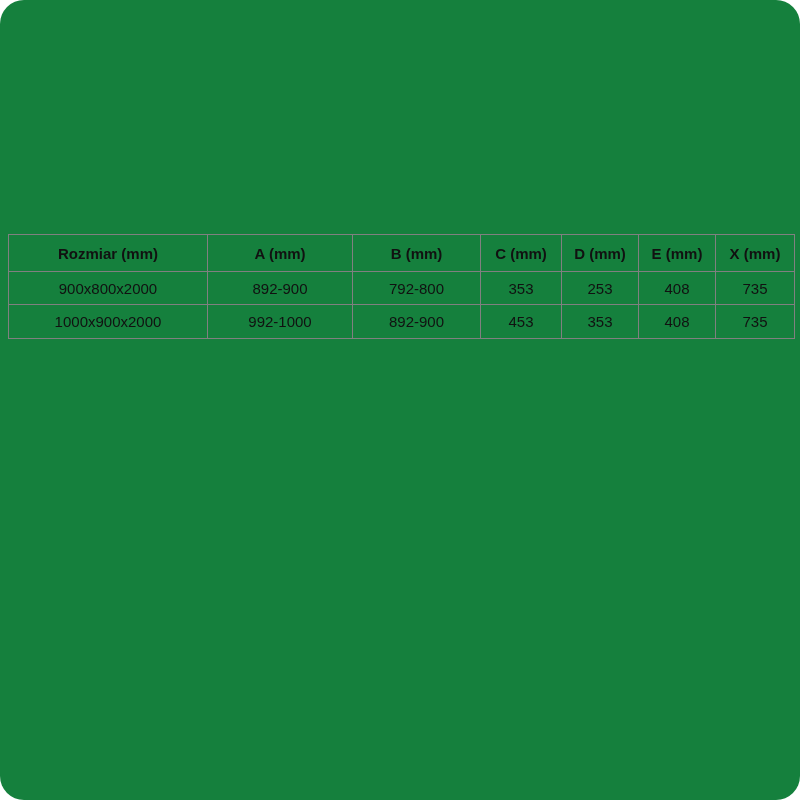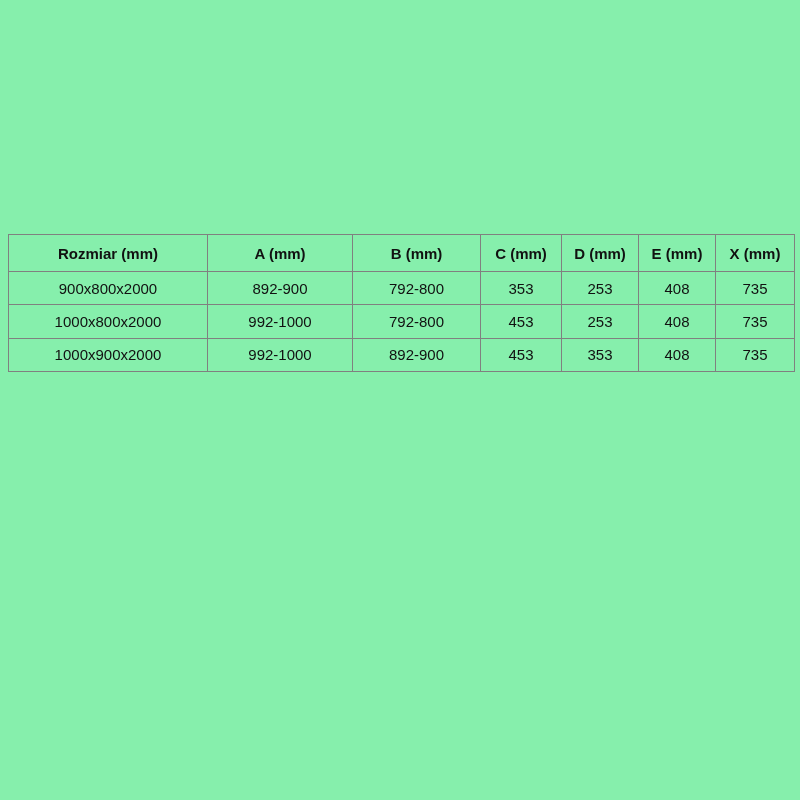--- a/index.html
+++ b/index.html
@@ -12,8 +12,9 @@
     position: relative;
     width: 800px;
     height: 800px;
-    background: #86efac;
+    background: #15803d;
     overflow: hidden;
+    border-radius: 24px;
   }
   table.spec-table {
     position: absolute;

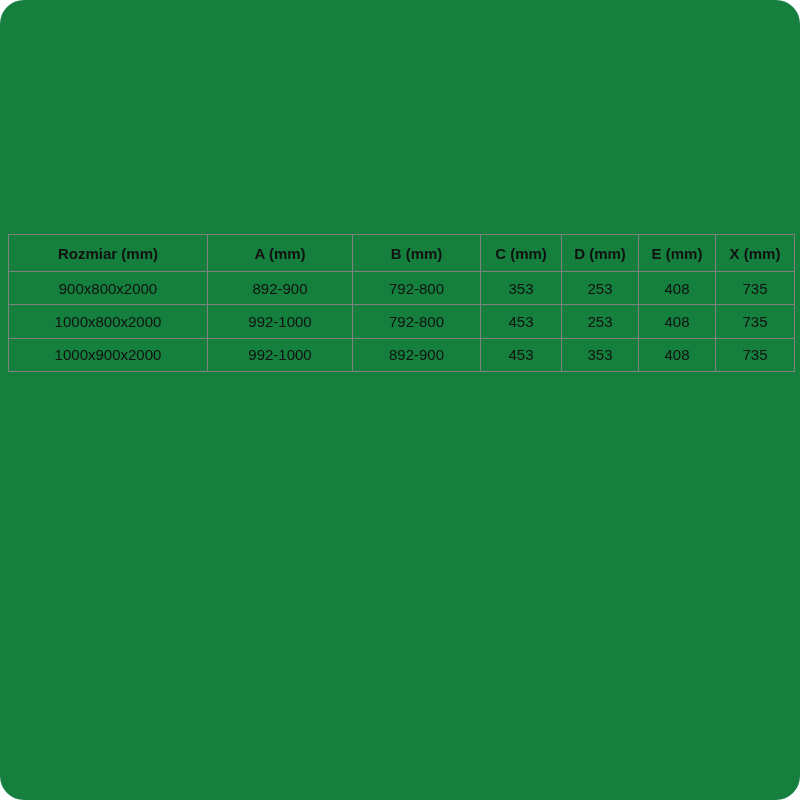--- a/index.html
+++ b/index.html
@@ -80,15 +80,6 @@
         <td>735</td>
       </tr>
       <tr>
-        <td>1000x800x2000</td>
-        <td>992-1000</td>
-        <td>792-800</td>
-        <td>453</td>
-        <td>253</td>
-        <td>408</td>
-        <td>735</td>
-      </tr>
-      <tr>
         <td>1000x900x2000</td>
         <td>992-1000</td>
         <td>892-900</td>

